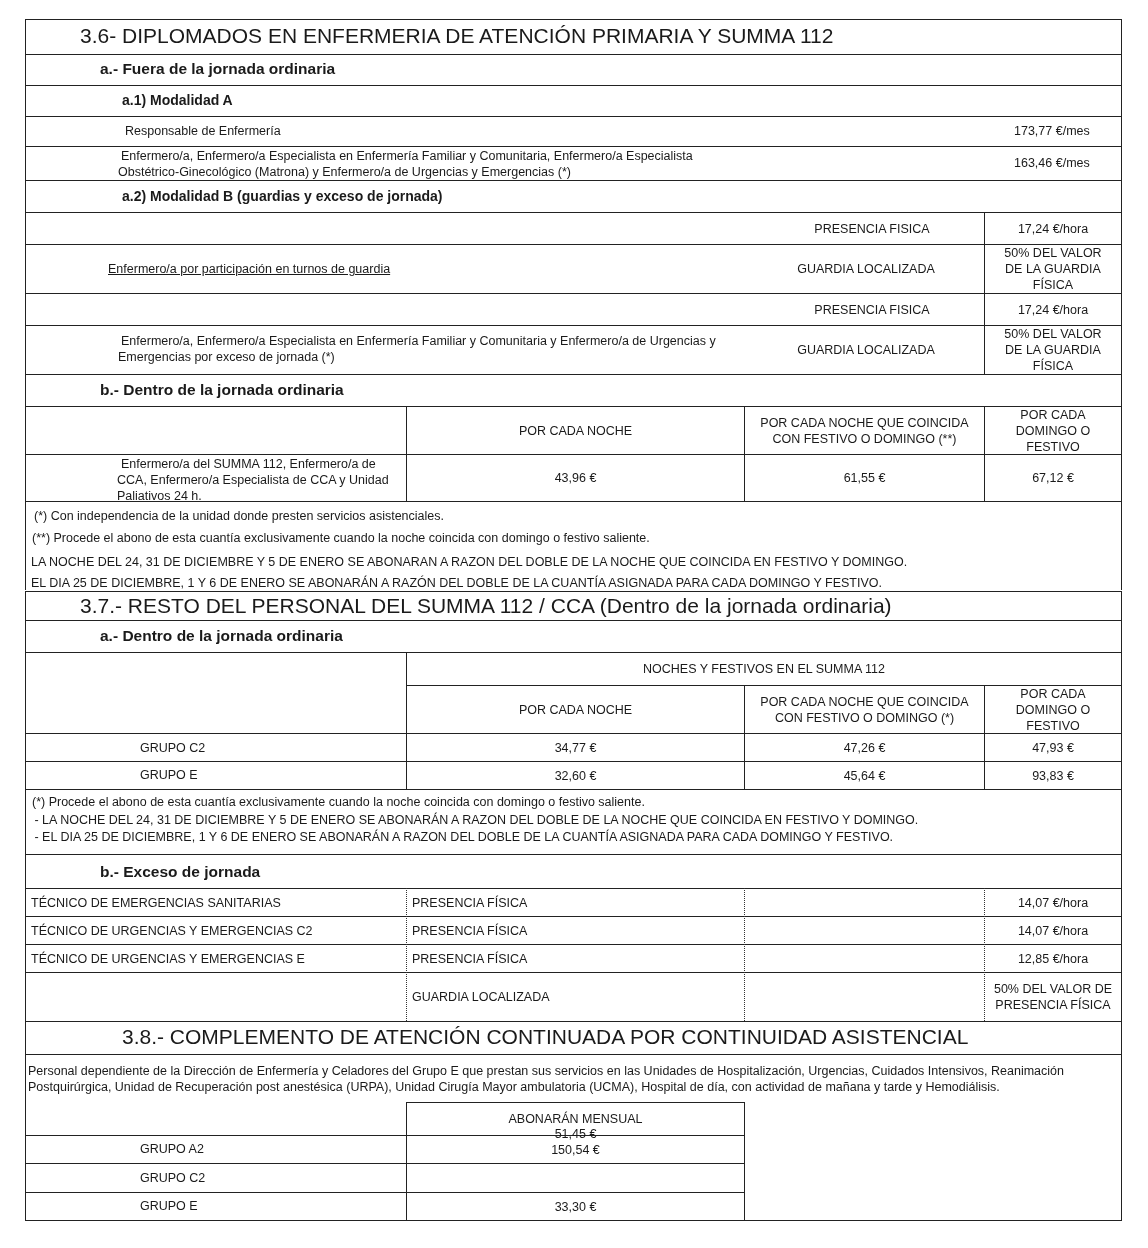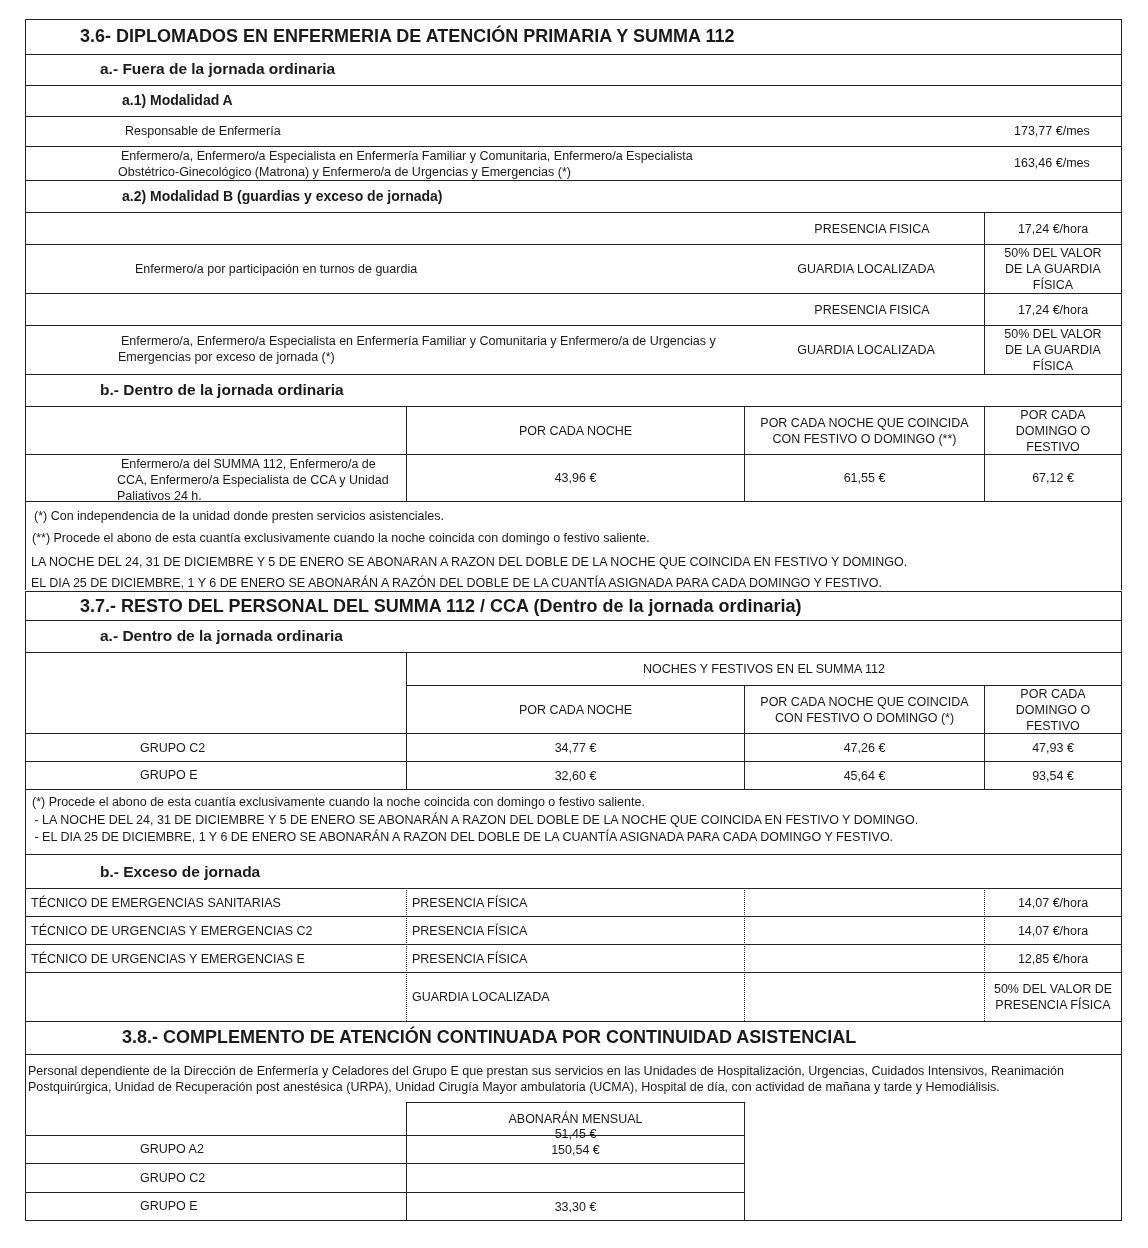--- a/index.html
+++ b/index.html
@@ -8,7 +8,7 @@
   .vl { position:absolute; width:0; border-left:1px solid #222; }
   .vd { position:absolute; width:0; border-left:1px dotted #333; }
   .t { position:absolute; font-size:12.5px; line-height:16px; white-space:nowrap; }
-  .h1 { font-weight:bold; font-size:18px; }
+  .h1 { font-weight:normal; font-size:21px; }
   .h2 { font-weight:bold; font-size:15.5px; }
   .h3 { font-weight:bold; font-size:14px; }
   .cell { position:absolute; display:flex; align-items:center; justify-content:center; text-align:center; font-size:12.5px; line-height:16px; box-sizing:border-box; }

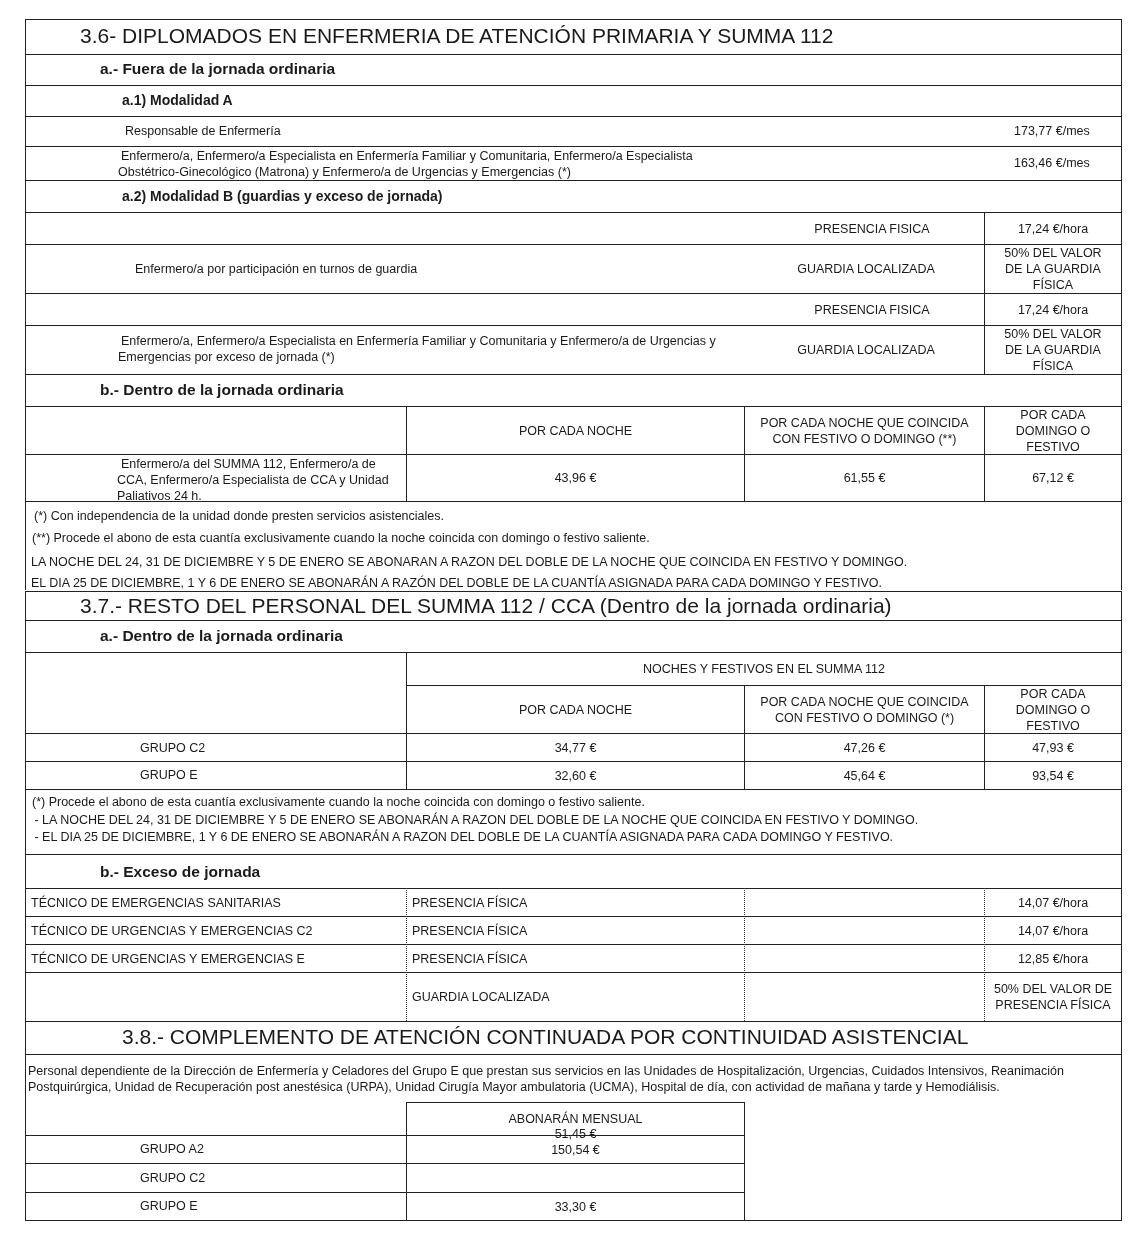--- a/index.html
+++ b/index.html
@@ -52,7 +52,7 @@
 
   <div class="cell" style="left:760px;top:213px;width:224px;height:31px;">PRESENCIA FISICA</div>
   <div class="cell" style="left:985px;top:213px;width:136px;height:31px;">17,24 €/hora</div>
-  <div class="t" style="left:135px;top:261px;">Enfermero/a por participación en turnos de guardia</div>
+  <div class="t" style="left:108px;top:261px;text-decoration:underline;">Enfermero/a por participación en turnos de guardia</div>
   <div class="cell" style="left:760px;top:245px;width:212px;height:48px;">GUARDIA LOCALIZADA</div>
   <div class="cell" style="left:985px;top:245px;width:136px;height:48px;flex-direction:column;">
     <span>50% DEL VALOR</span>

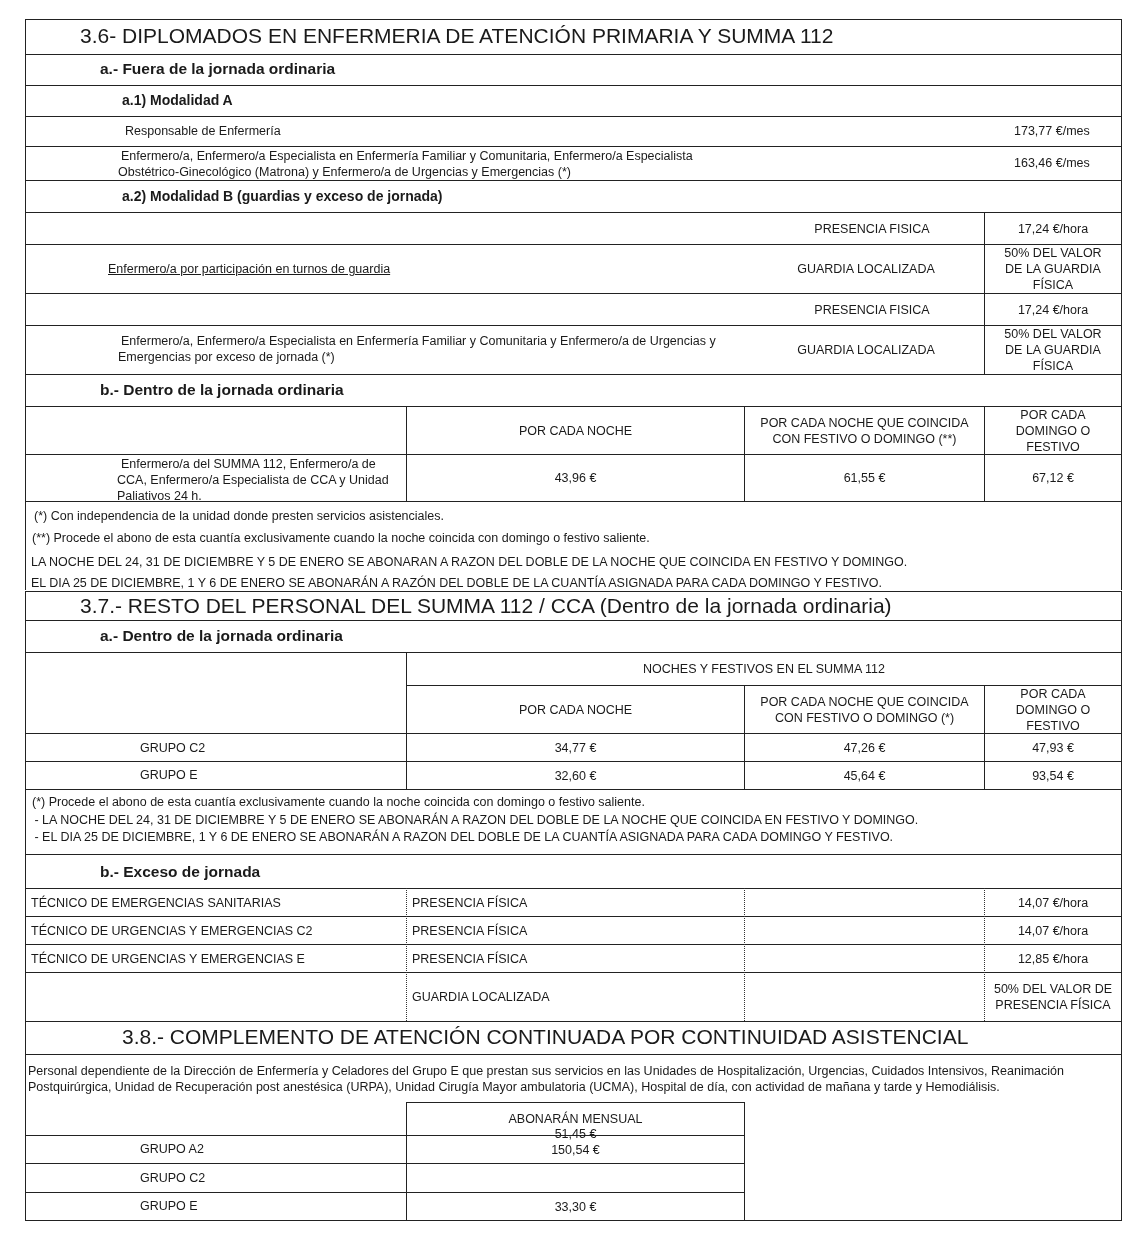--- a/index.html
+++ b/index.html
@@ -144,7 +144,7 @@
   <div class="t" style="left:140px;top:767px;">GRUPO E</div>
   <div class="cell" style="left:407px;top:762px;width:337px;height:27px;">32,60 €</div>
   <div class="cell" style="left:745px;top:762px;width:239px;height:27px;">45,64 €</div>
-  <div class="cell" style="left:985px;top:762px;width:136px;height:27px;">93,54 €</div>
+  <div class="cell" style="left:985px;top:762px;width:136px;height:27px;">93,83 €</div>
 
   <div class="t" style="left:32px;top:794px;">(*) Procede el abono de esta cuantía exclusivamente cuando la noche coincida con domingo o festivo saliente.</div>
   <div class="t" style="left:31px;top:812px;white-space:pre;"> - LA NOCHE DEL 24, 31 DE DICIEMBRE Y 5 DE ENERO SE ABONARÁN A RAZON DEL DOBLE DE LA NOCHE QUE COINCIDA EN FESTIVO Y DOMINGO.</div>

